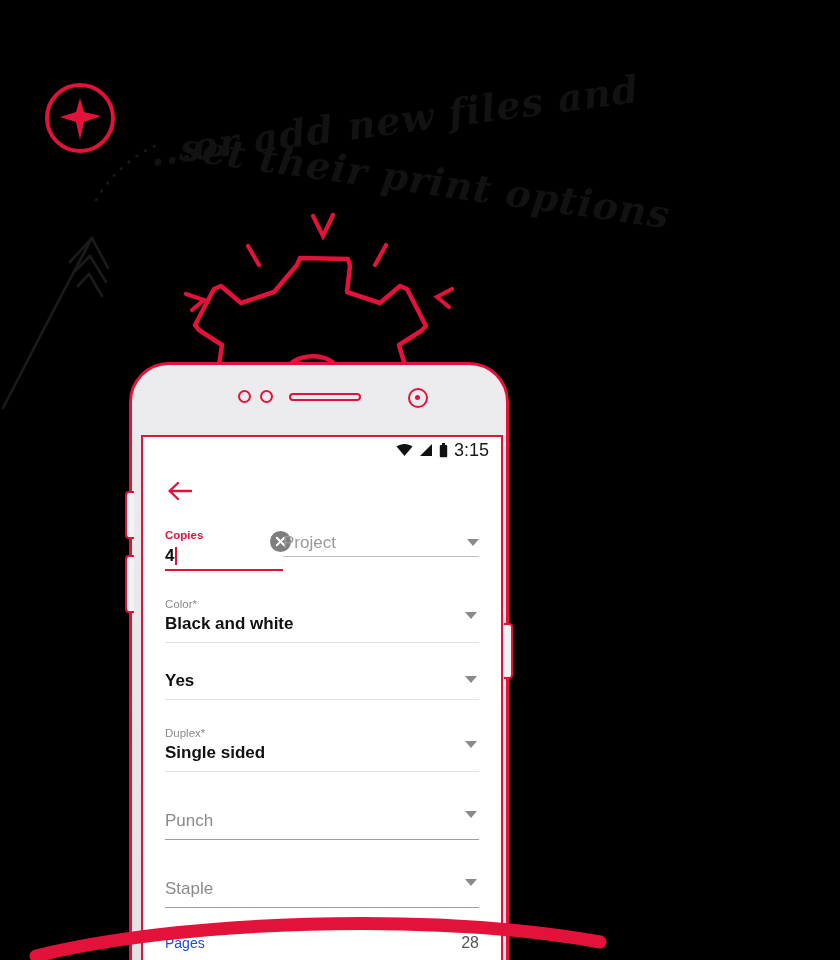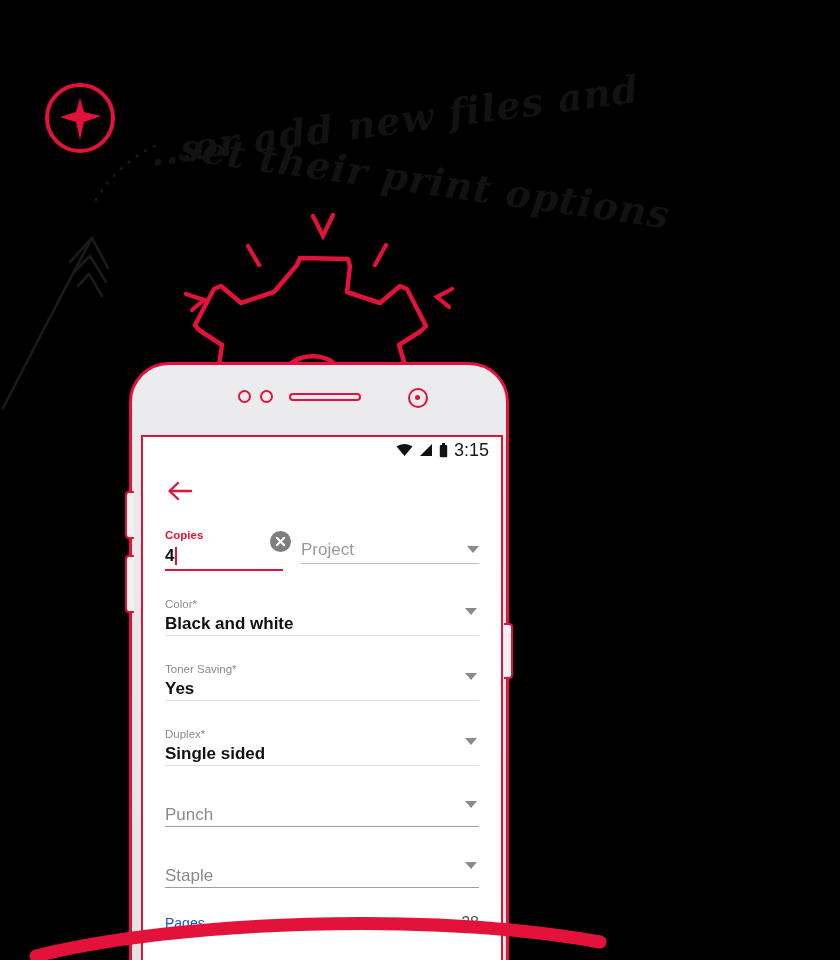--- a/index.html
+++ b/index.html
@@ -158,8 +158,7 @@
 
   .field-row-top {
     display: flex;
-    gap: 18px;
-    align-items: center;
+    align-items: flex-start;
     margin-bottom: 16px;
   }
 

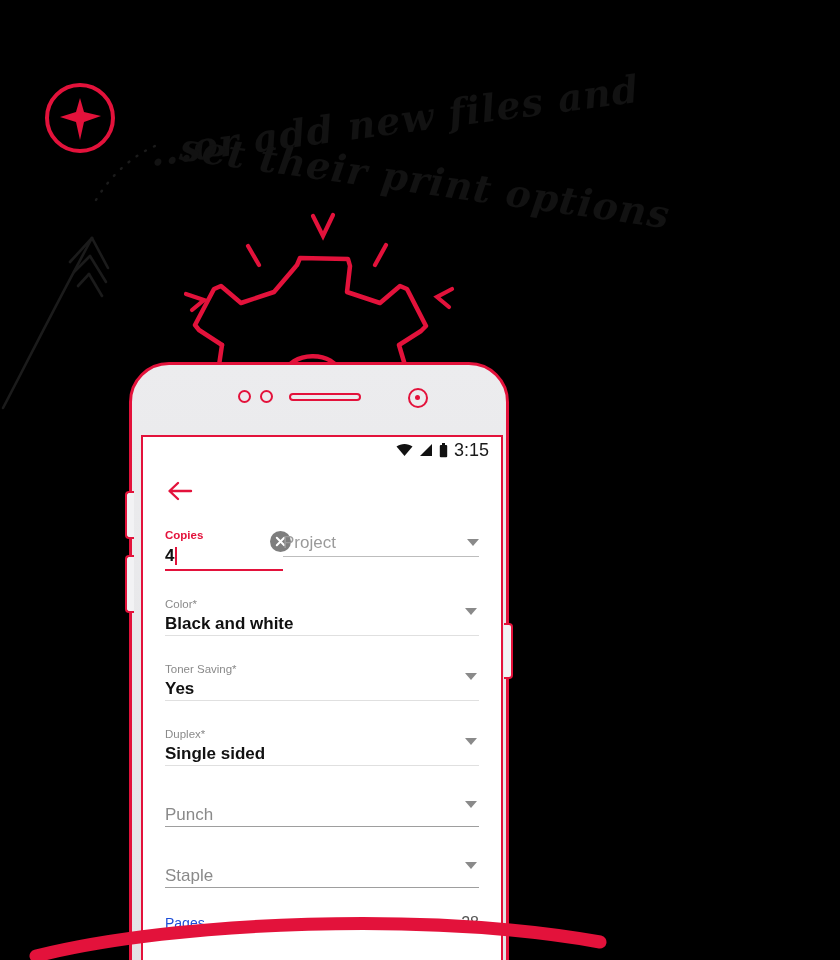--- a/index.html
+++ b/index.html
@@ -223,6 +223,7 @@
   .select-row {
     position: relative;
     padding-top: 11px;
+    padding-bottom: 7px;
     border-bottom: 1.5px solid #e0e0e0;
     margin-bottom: 16px;
   }

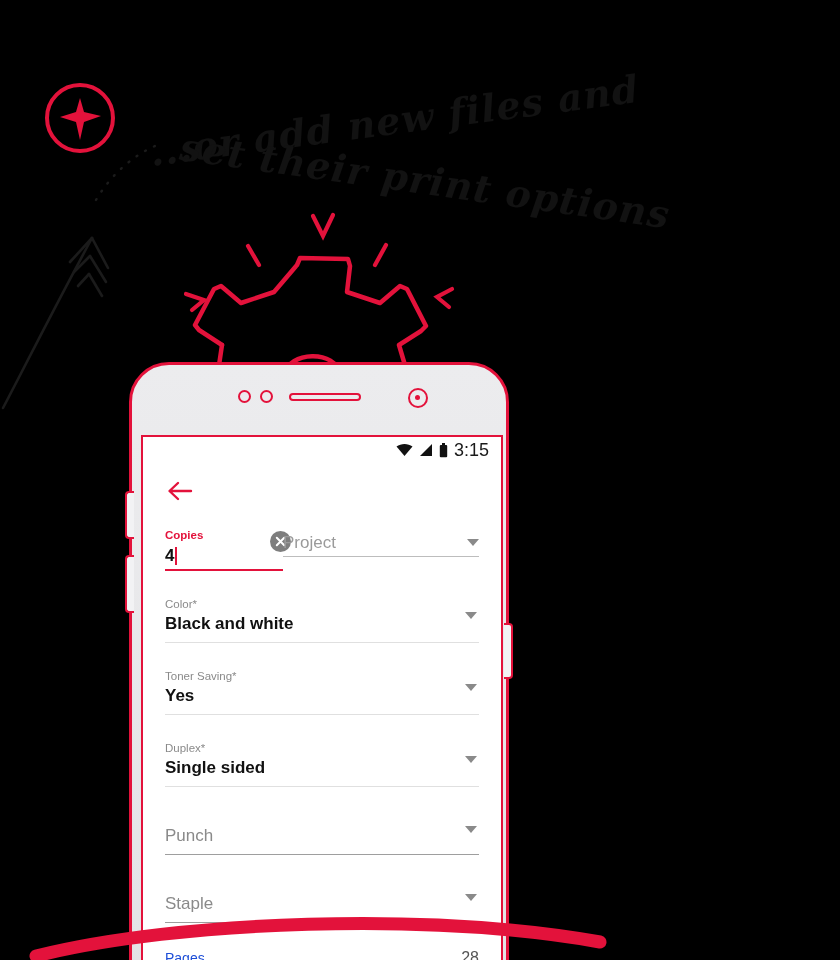--- a/index.html
+++ b/index.html
@@ -398,7 +398,6 @@
         </div>
 
         <div class="select-row">
-          <div class="select-label">Toner Saving*</div>
           <div class="select-value">Yes</div>
           <span class="caret"></span>
         </div>

